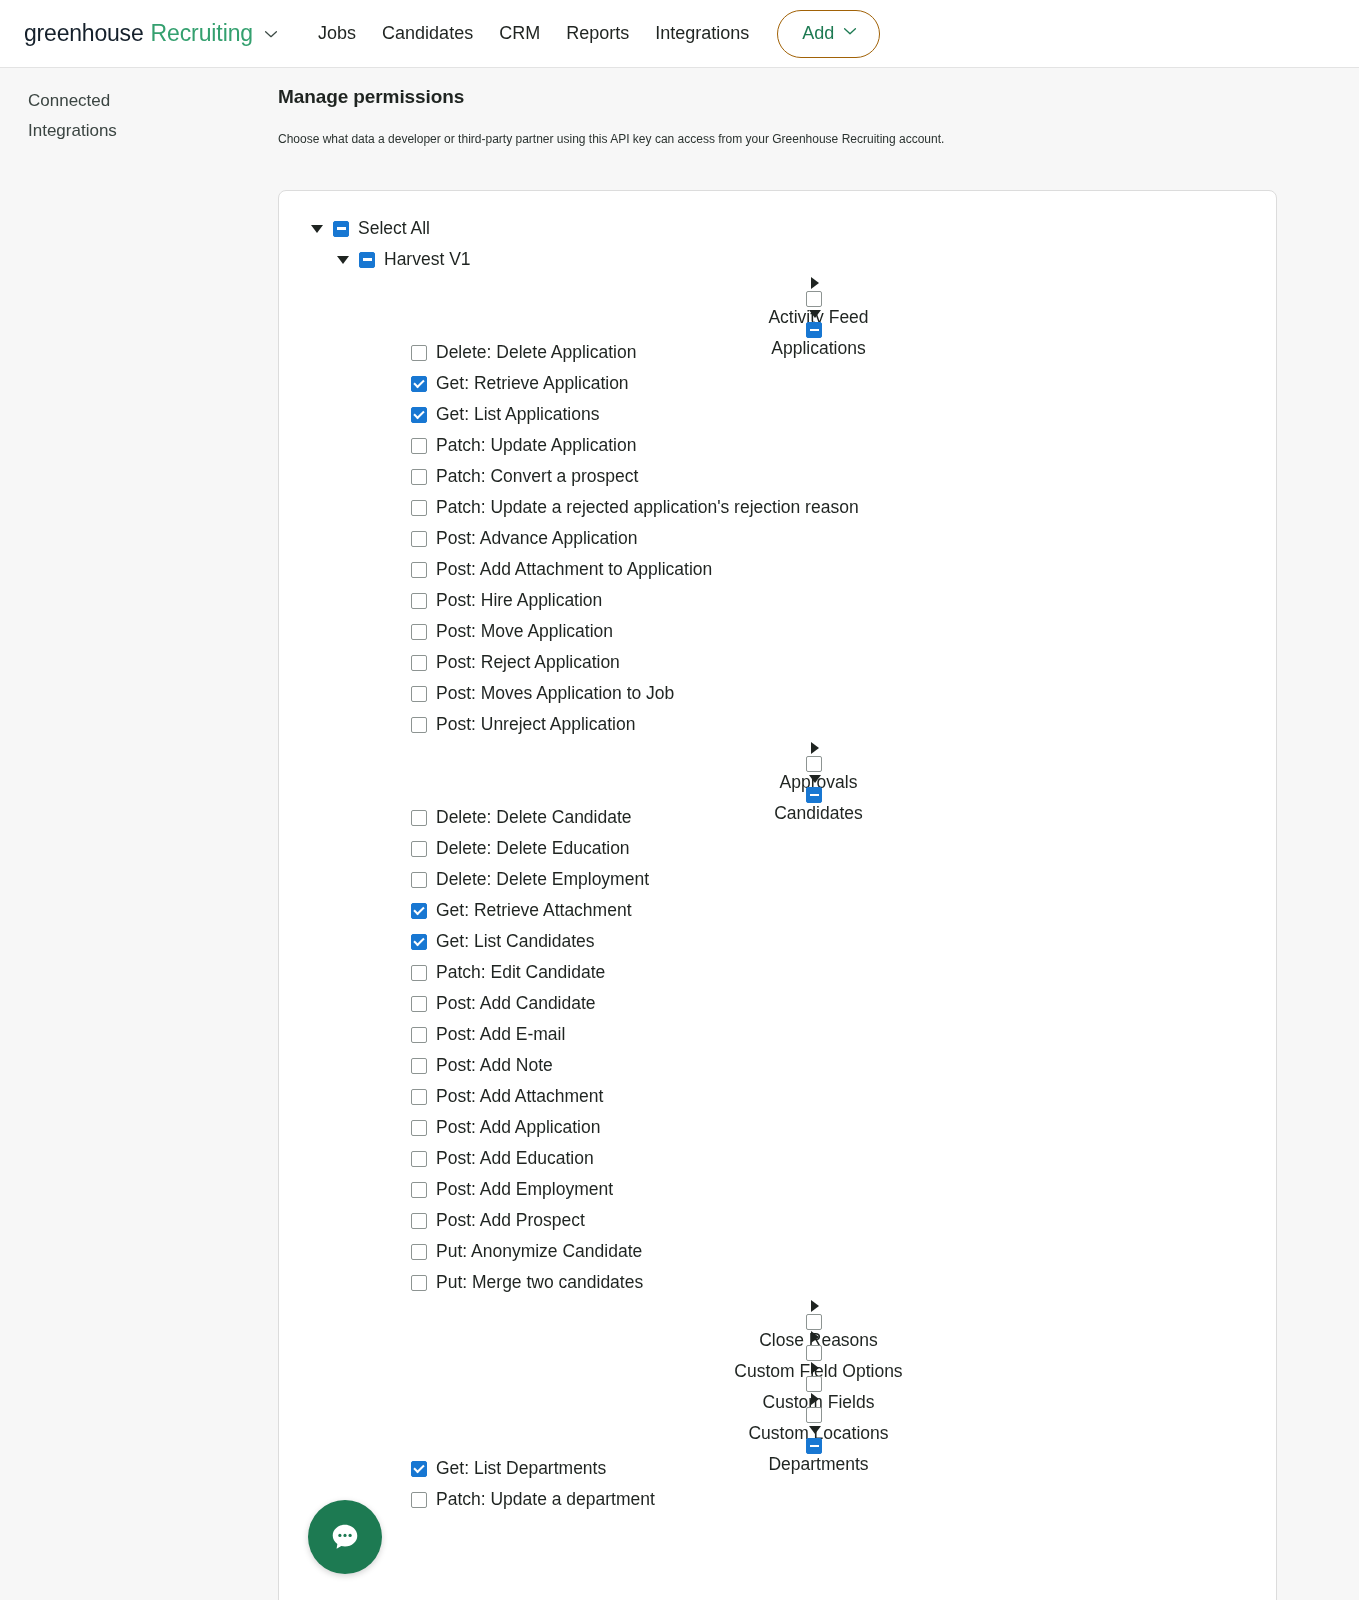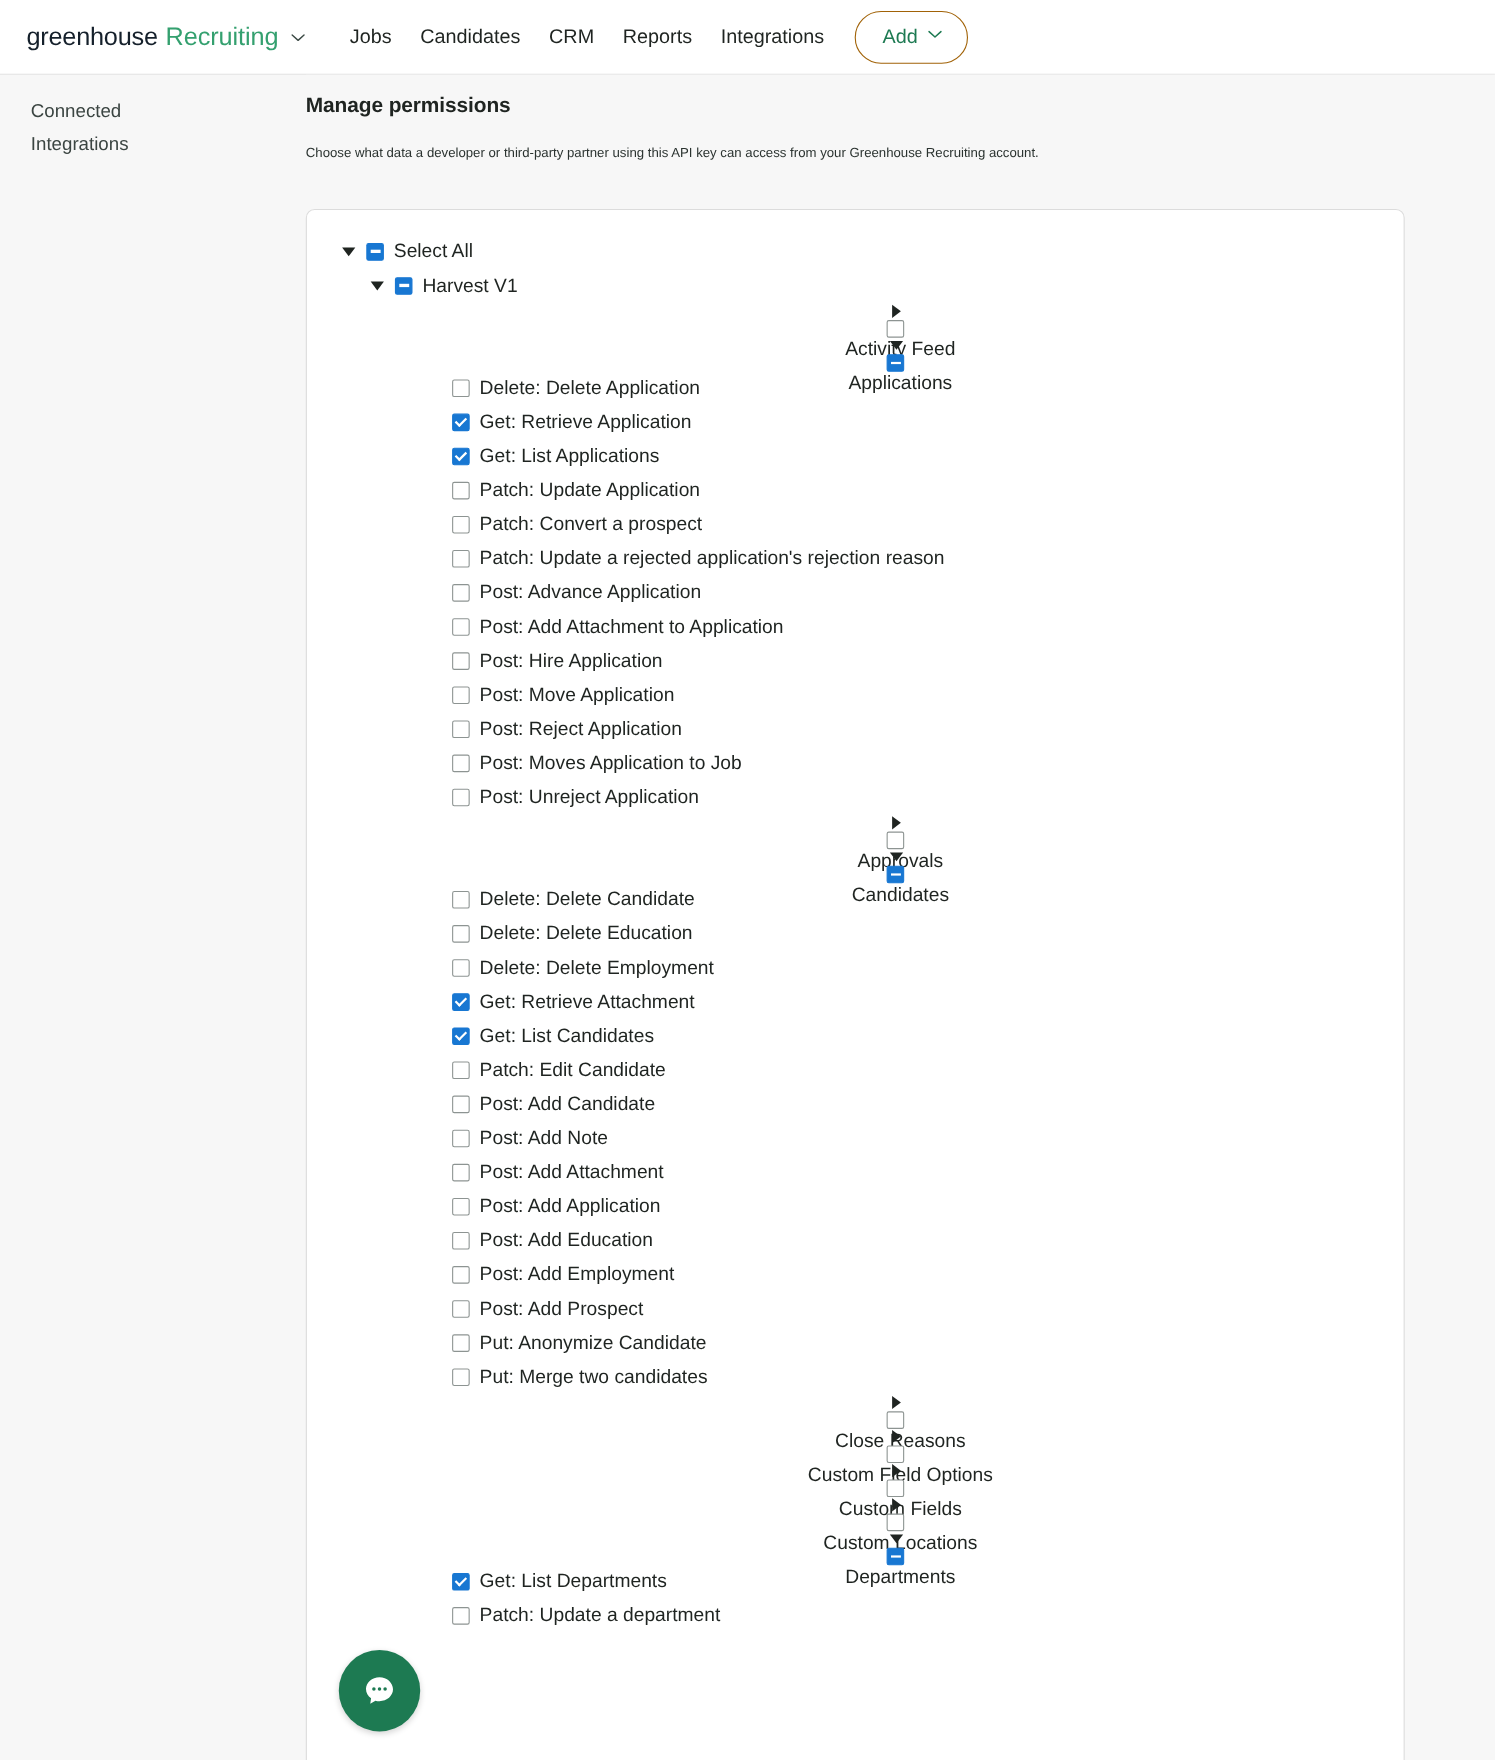--- a/index.html
+++ b/index.html
@@ -405,6 +405,11 @@
           <div class="row ind-3">
             <span class="twisty spacer"></span>
             <span class="cb unchecked"></span>
+            <span class="row-label">Post: Add E-mail</span>
+          </div>
+          <div class="row ind-3">
+            <span class="twisty spacer"></span>
+            <span class="cb unchecked"></span>
             <span class="row-label">Post: Add Note</span>
           </div>
           <div class="row ind-3">

